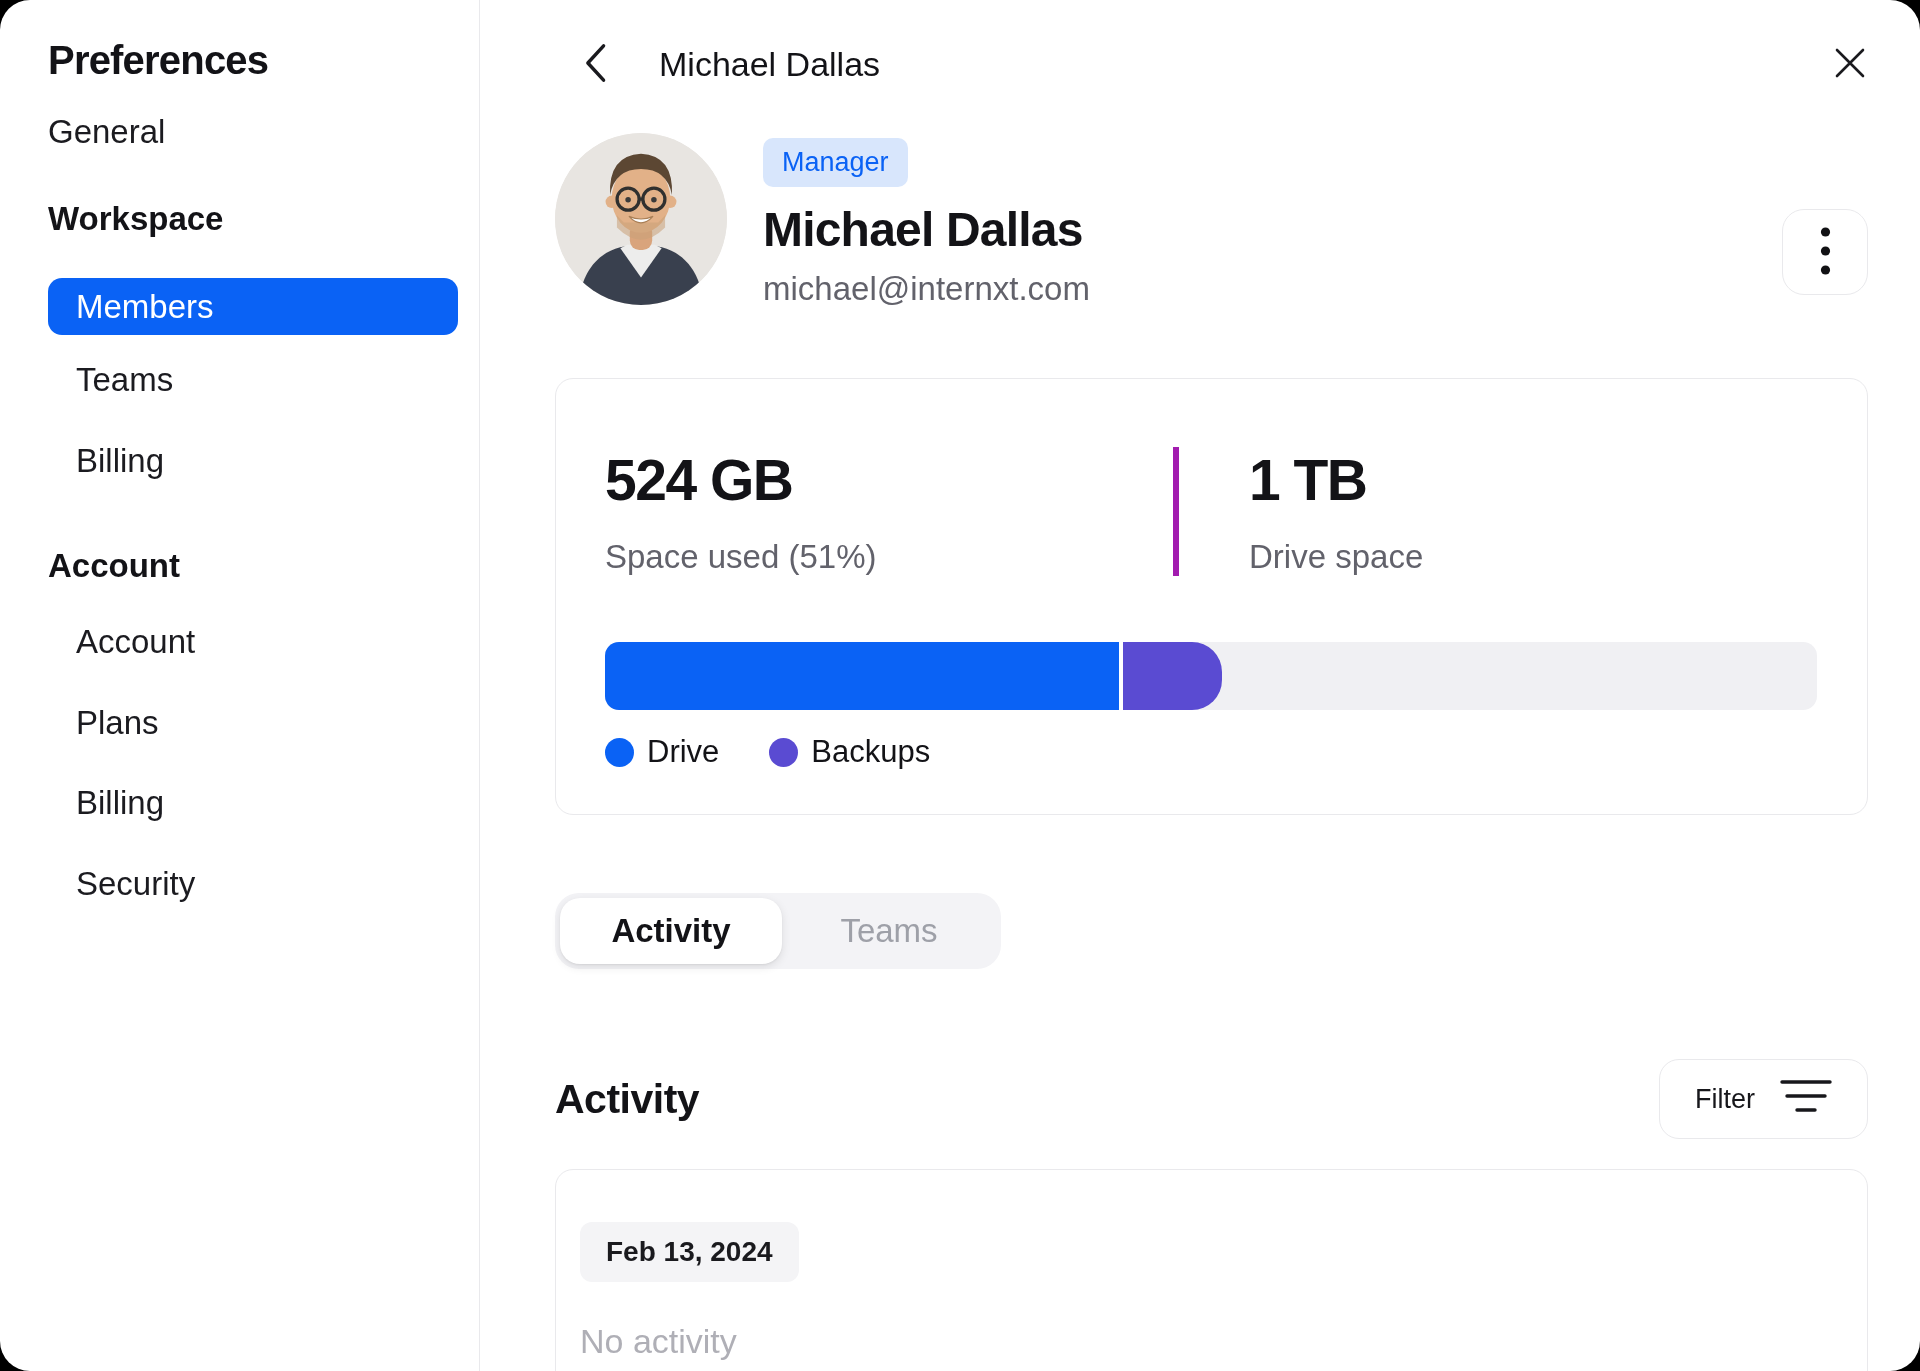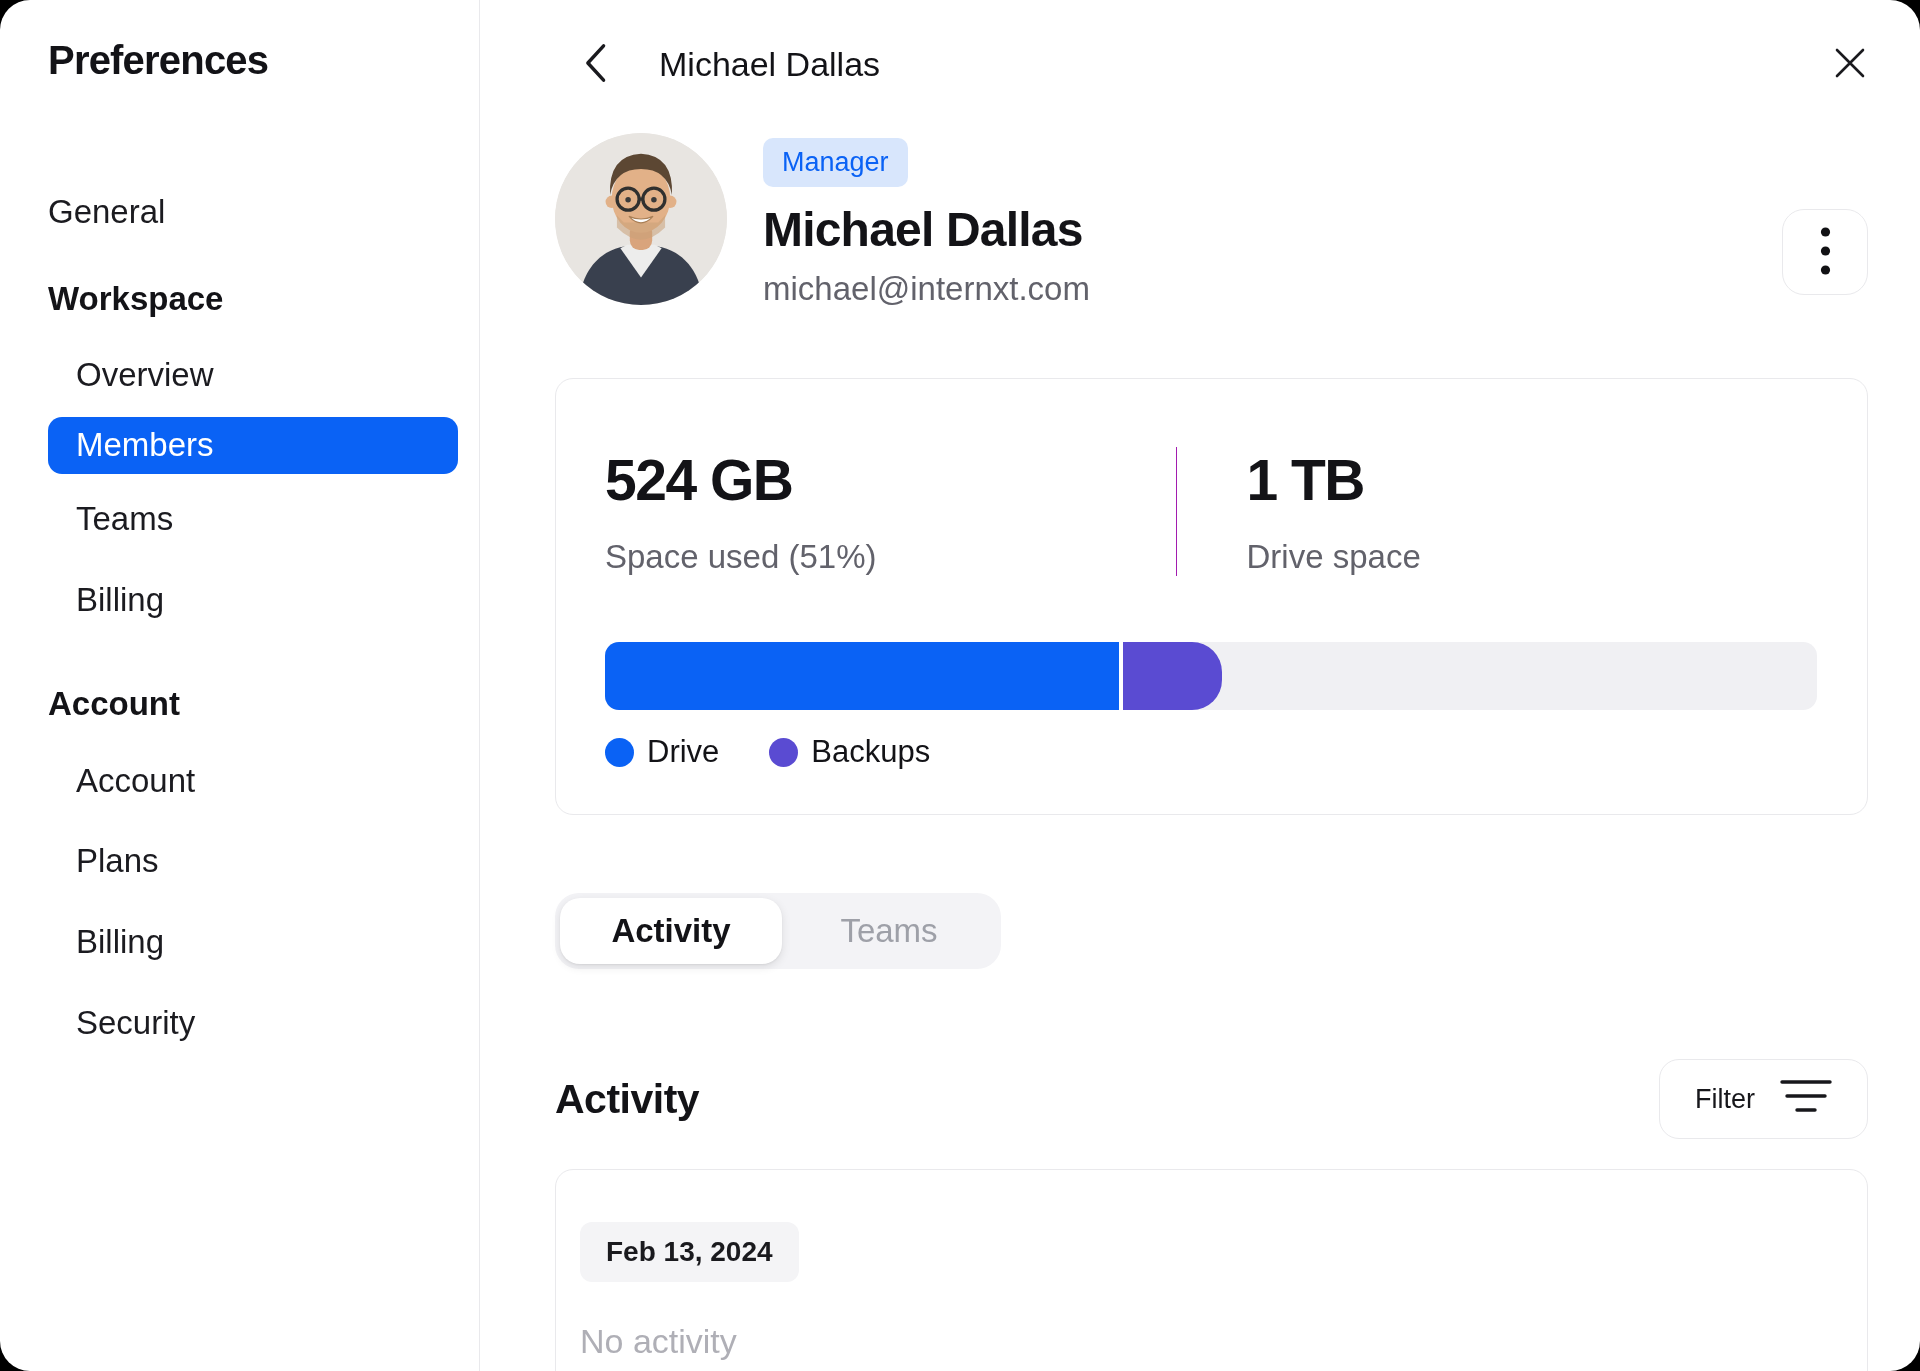--- a/index.html
+++ b/index.html
@@ -29,7 +29,7 @@
     font-size: 40px; font-weight: 700; letter-spacing: -0.8px;
     margin-top: 8px; color: #131317;
   }
-  .nav { margin-top: 112px; font-size: 33px; }
+  .nav { margin-top: 32px; font-size: 33px; }
   .nav-item { color: #1B1B20; margin-bottom: 46px; cursor: pointer; line-height: 1.05; }
   .nav-item.sub { margin-left: 28px; }
   .nav-header { font-weight: 700; margin-bottom: 42px; color: #131317; line-height: 1.05; }

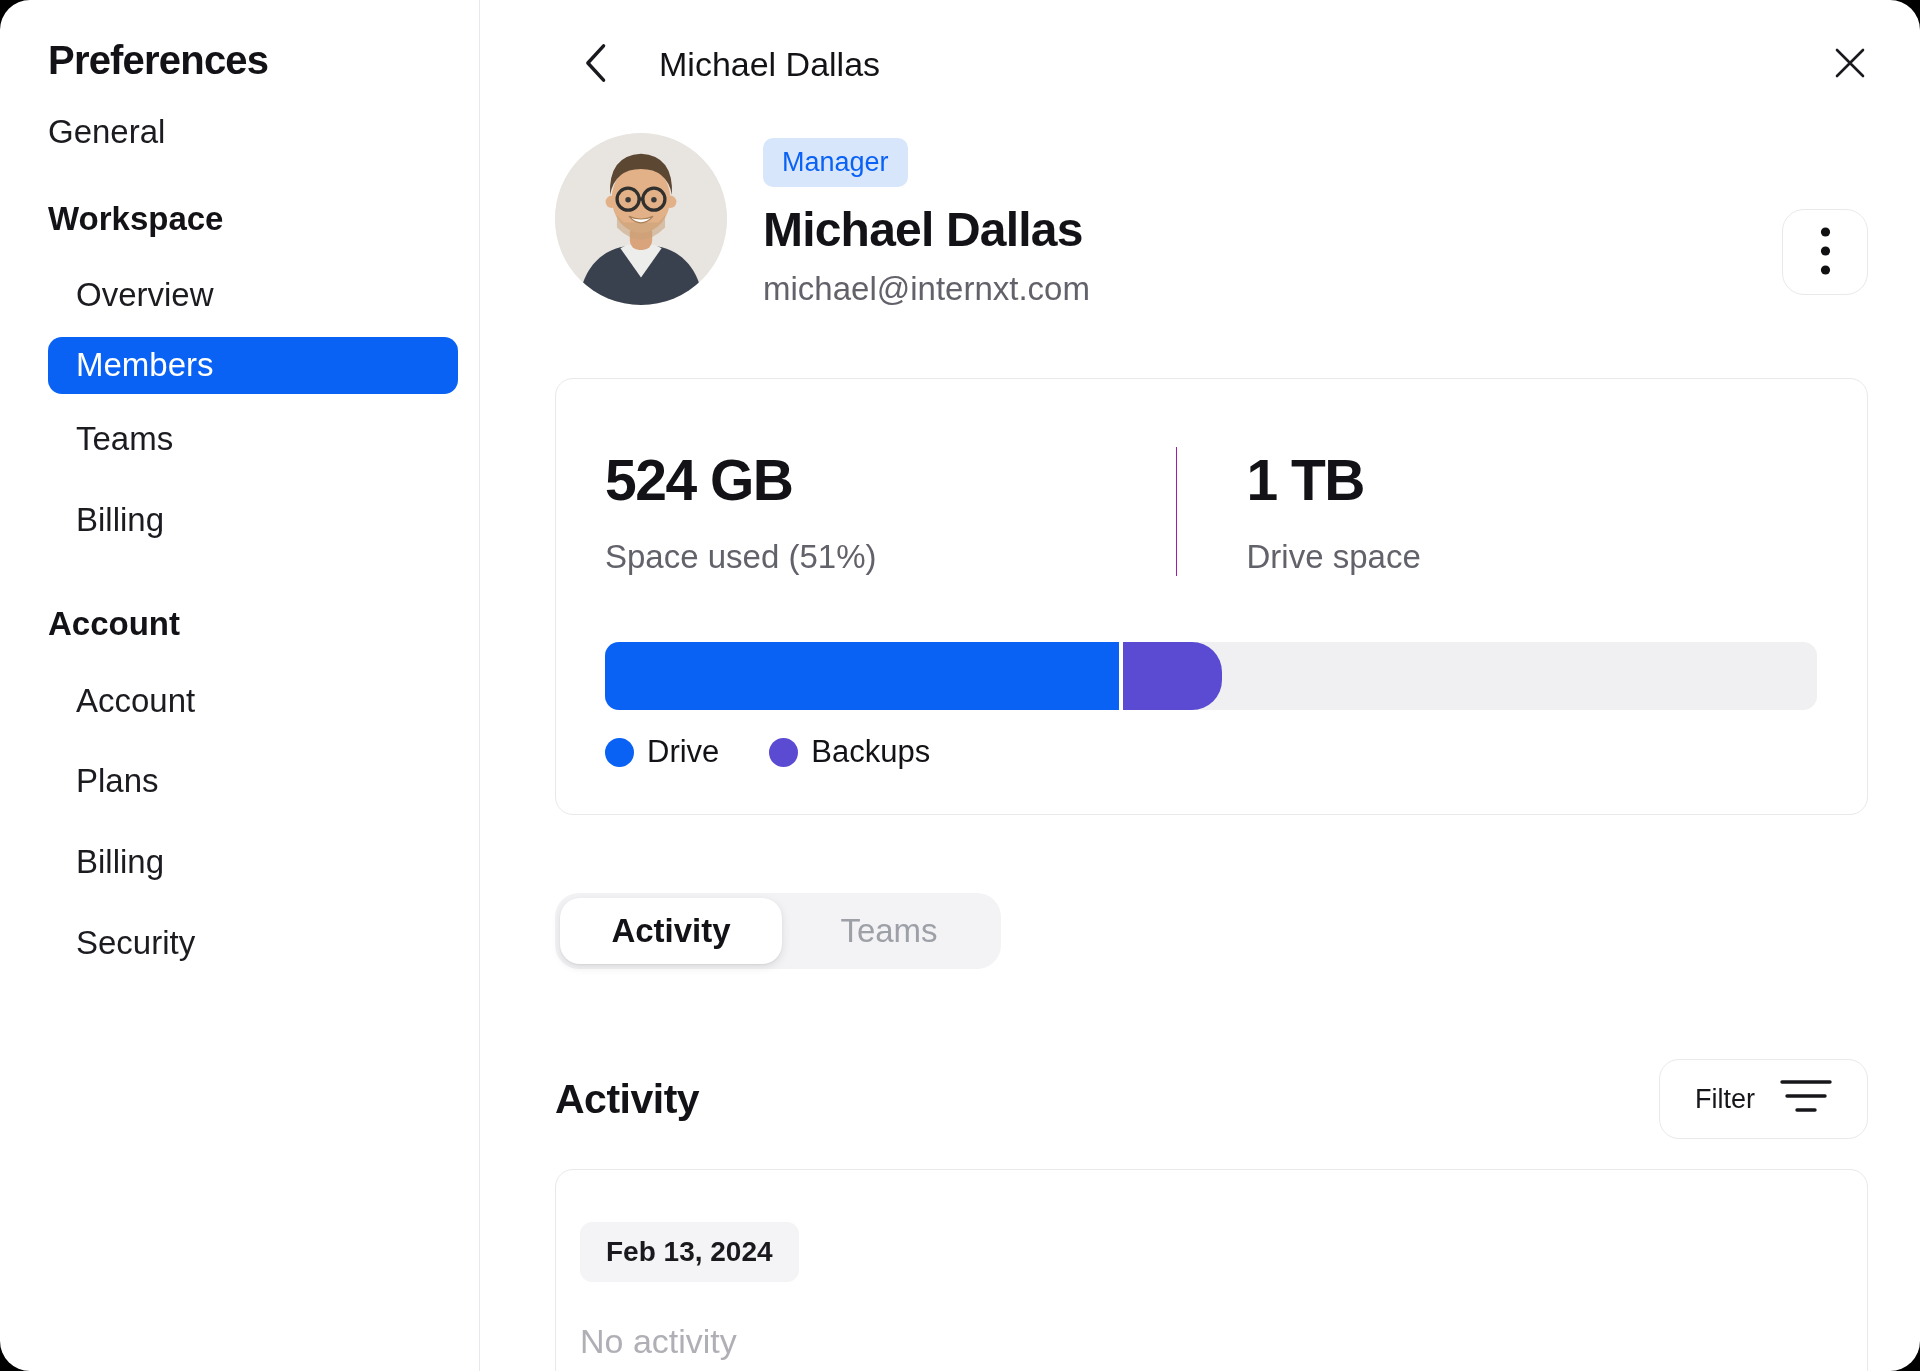--- a/index.html
+++ b/index.html
@@ -175,7 +175,6 @@
     <nav class="nav">
       <div class="nav-item general">General</div>
       <div class="nav-header workspace">Workspace</div>
-      <div class="nav-item sub overview">Overview</div>
       <div class="nav-pill">Members</div>
       <div class="nav-item sub">Teams</div>
       <div class="nav-item sub">Billing</div>

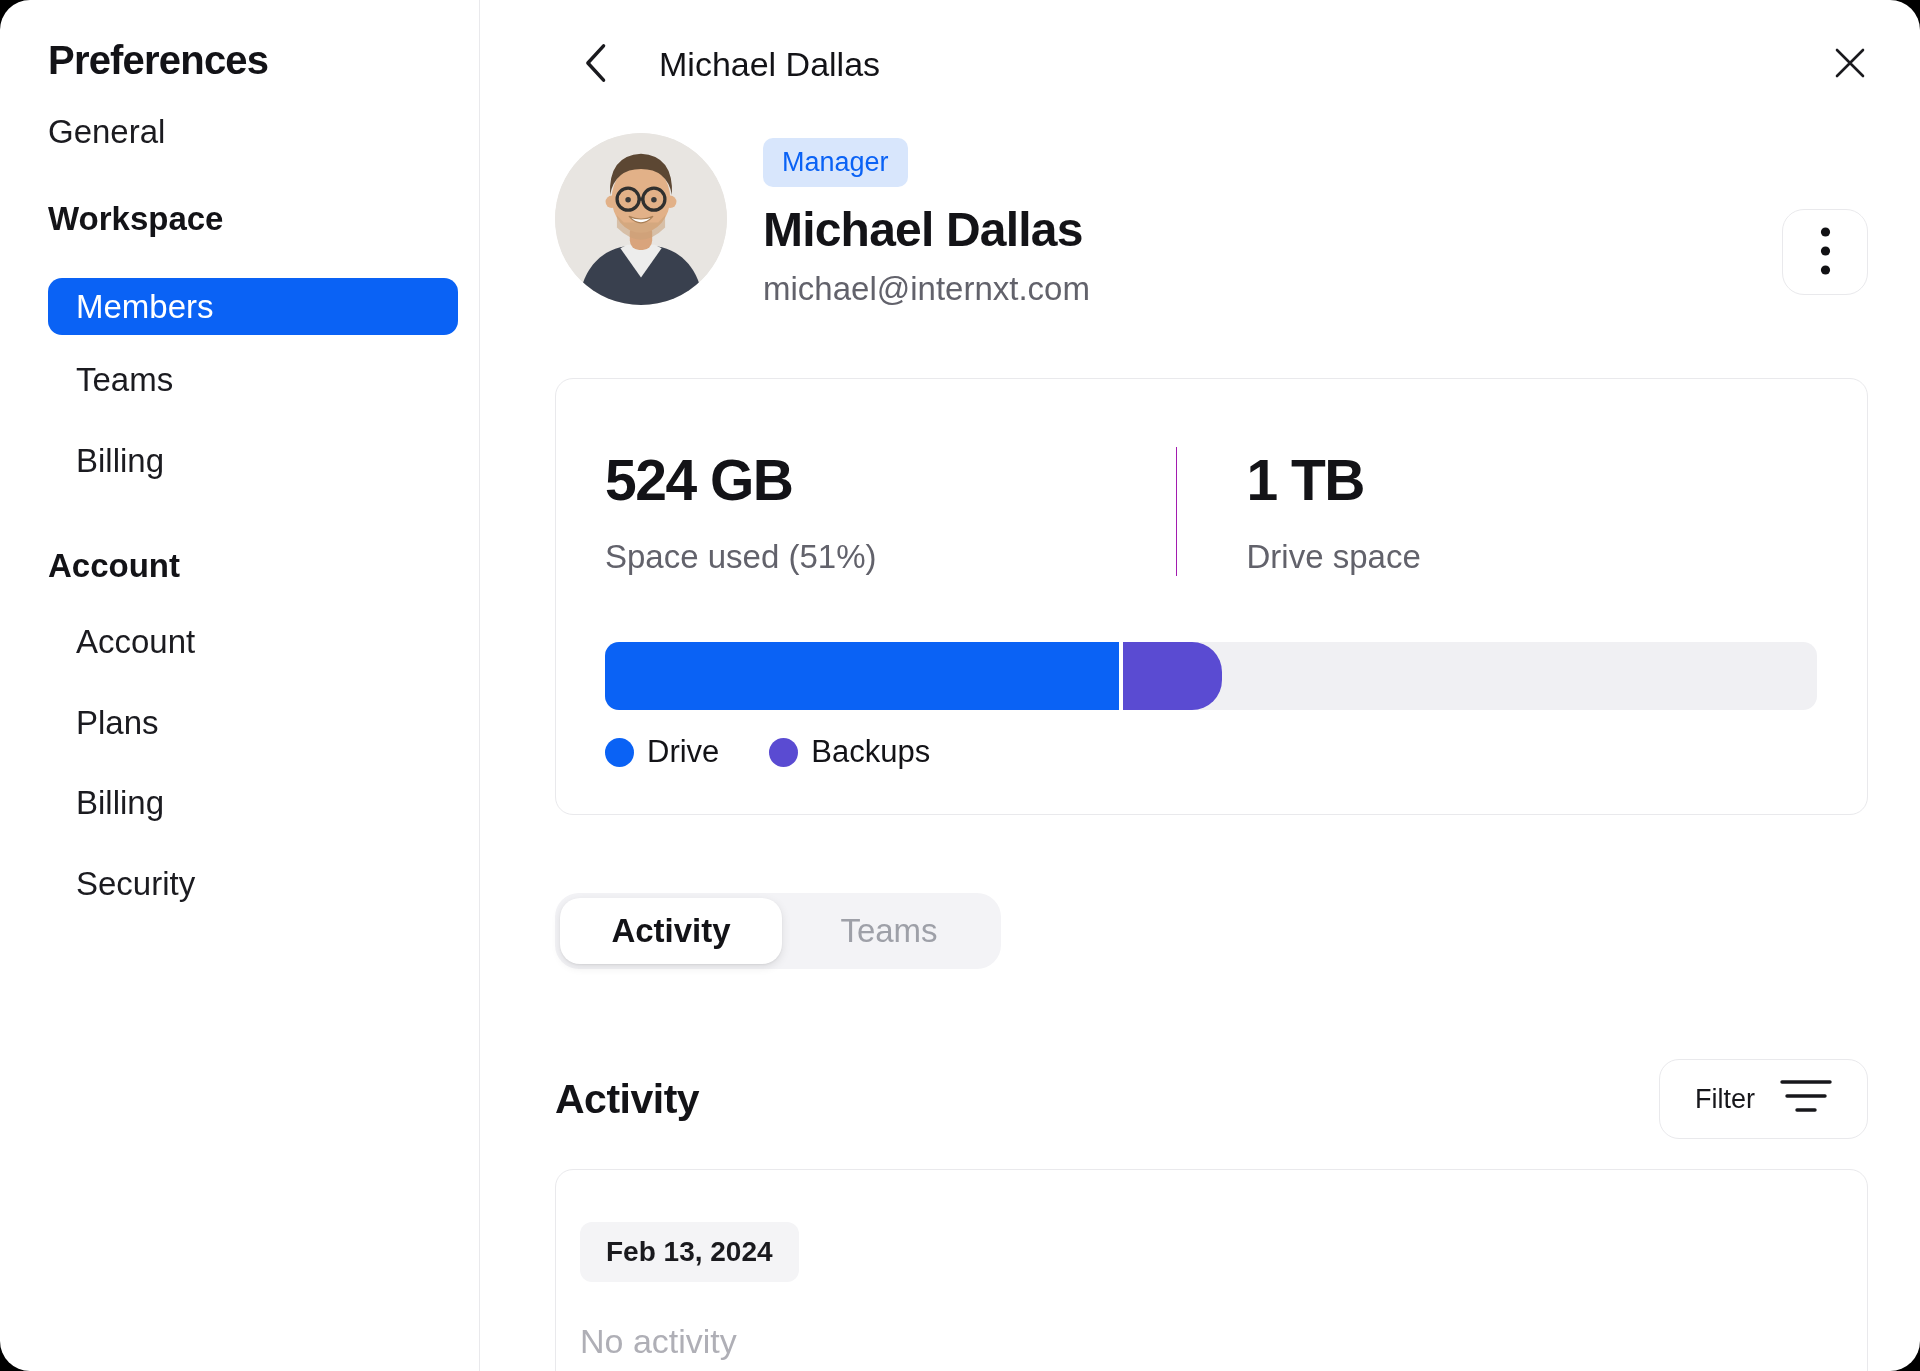--- a/index.html
+++ b/index.html
@@ -97,7 +97,7 @@
   }
   .stats-row { display: flex; }
   .stat { flex: 1; }
-  .stat.right { border-left: 1px solid #a21caf; padding-left: 70px; }
+  .stat.right { border-left: 6px solid #a21caf; padding-left: 70px; }
   .stat-value { font-size: 57px; font-weight: 700; letter-spacing: -1.5px; color: #131317; }
   .stat-label { font-size: 33px; color: var(--text_secondary, #62626B); margin-top: 25px; }
   .usage-bar {

